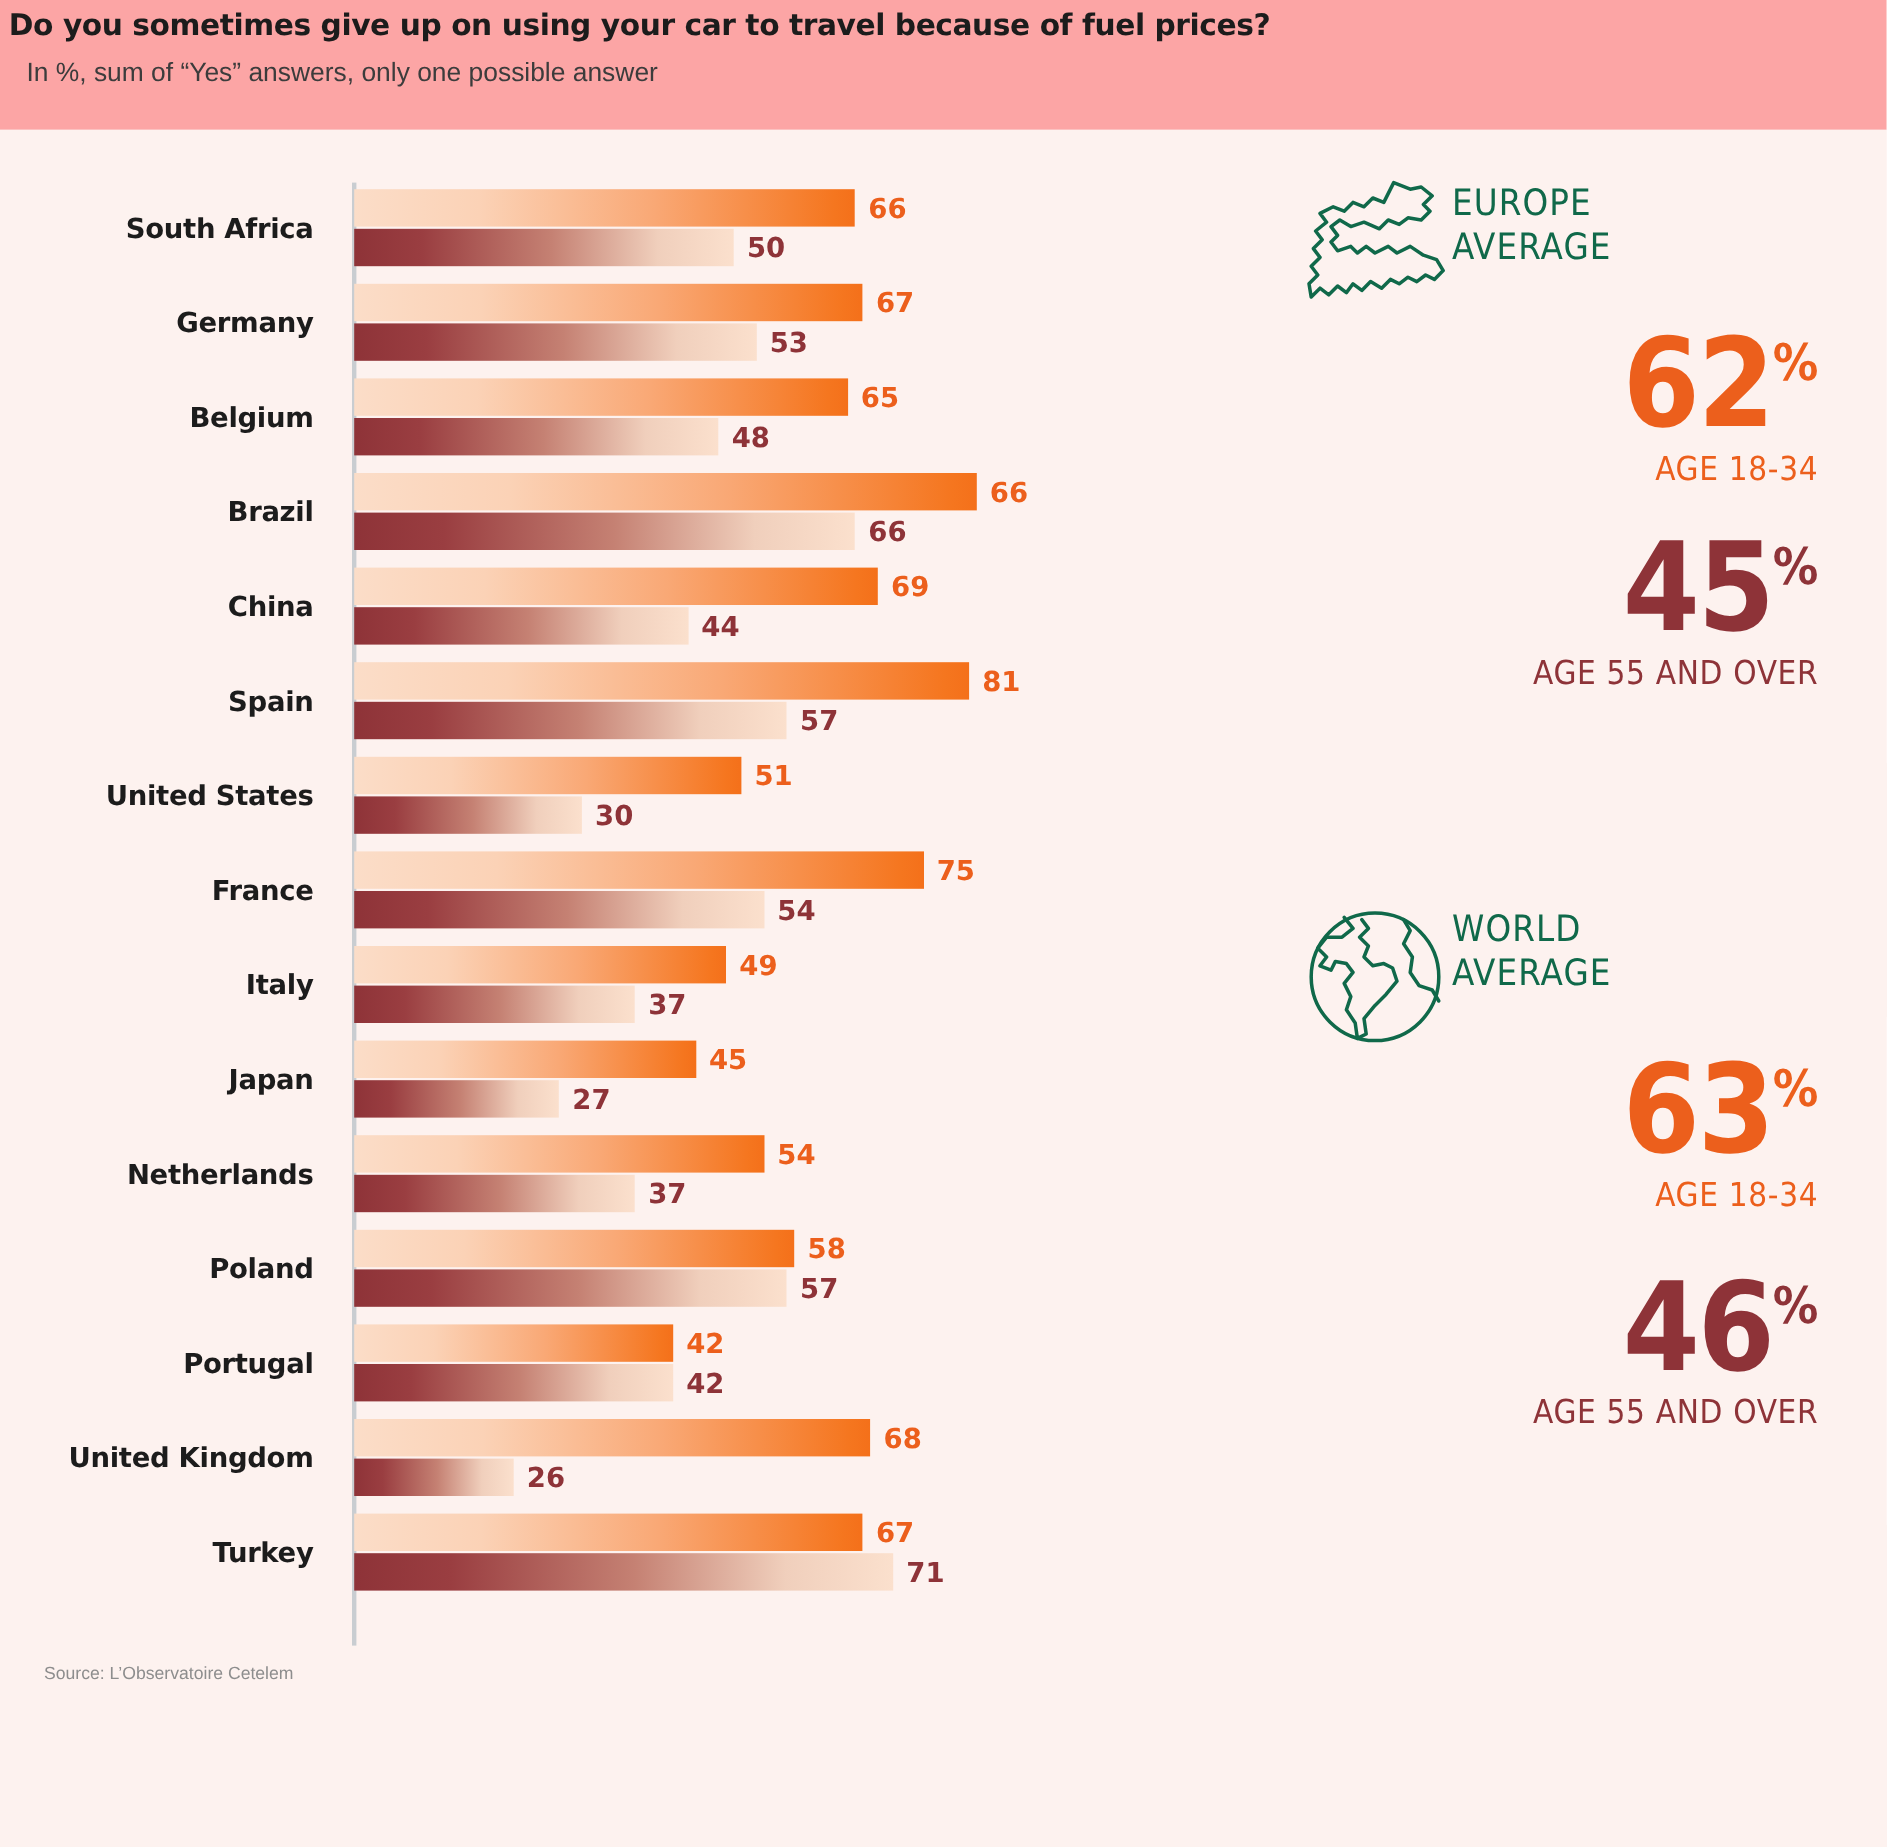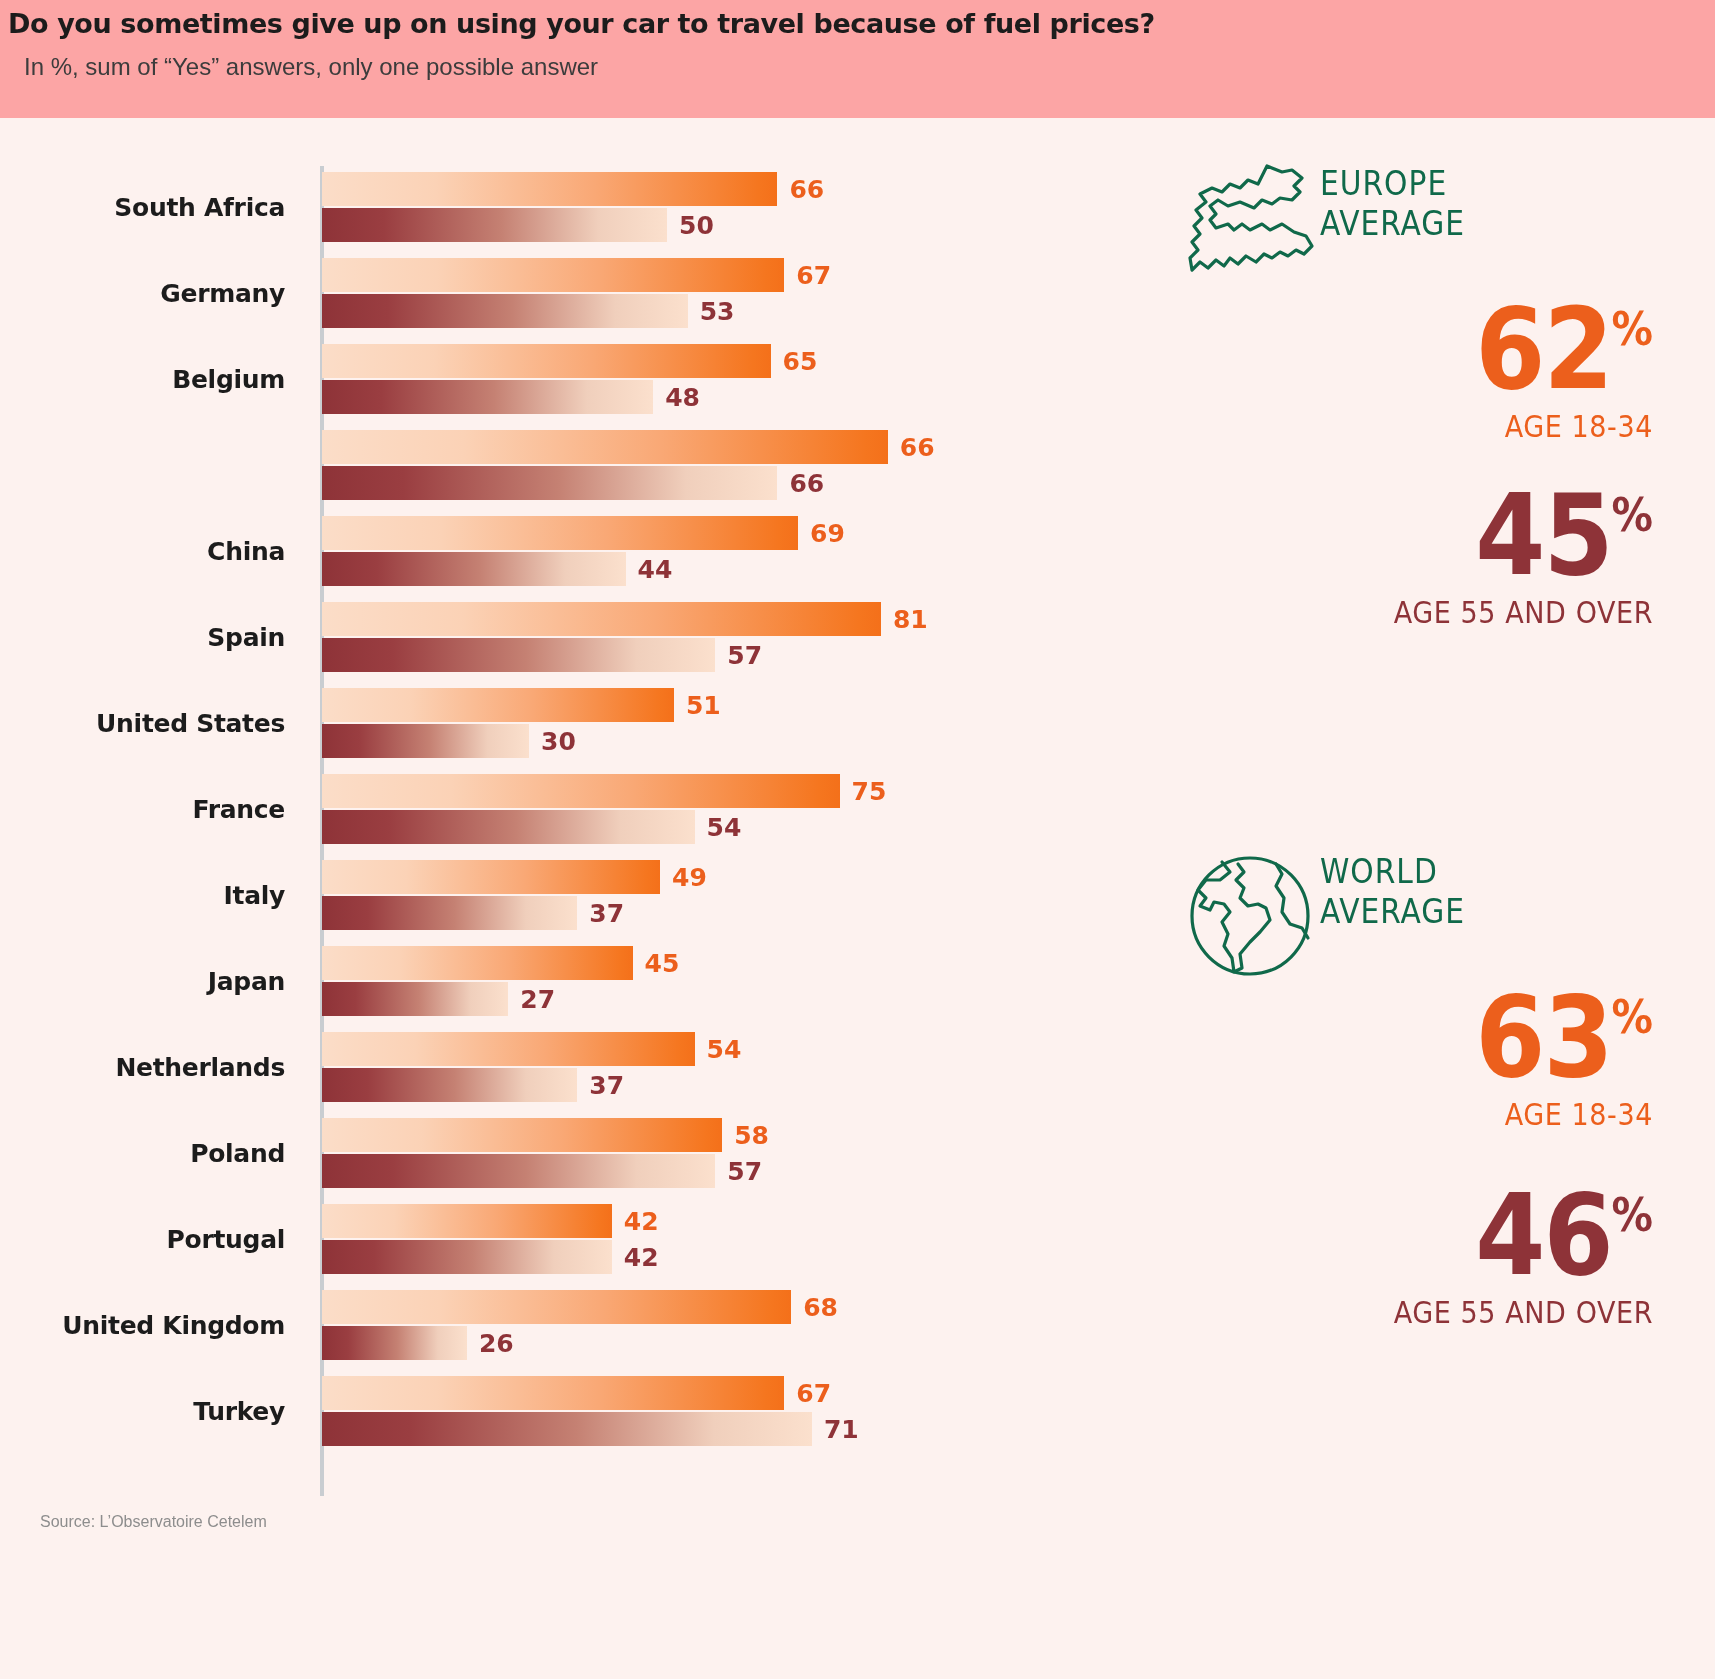--- a/index.html
+++ b/index.html
@@ -208,6 +208,7 @@
           </div>
         </div>
         <div class="row">
+          <div class="row-label">Brazil</div>
           <div class="bars">
             <div class="bar-wrap top">
               <div class="bar young" style="width: 565.8px;"></div>

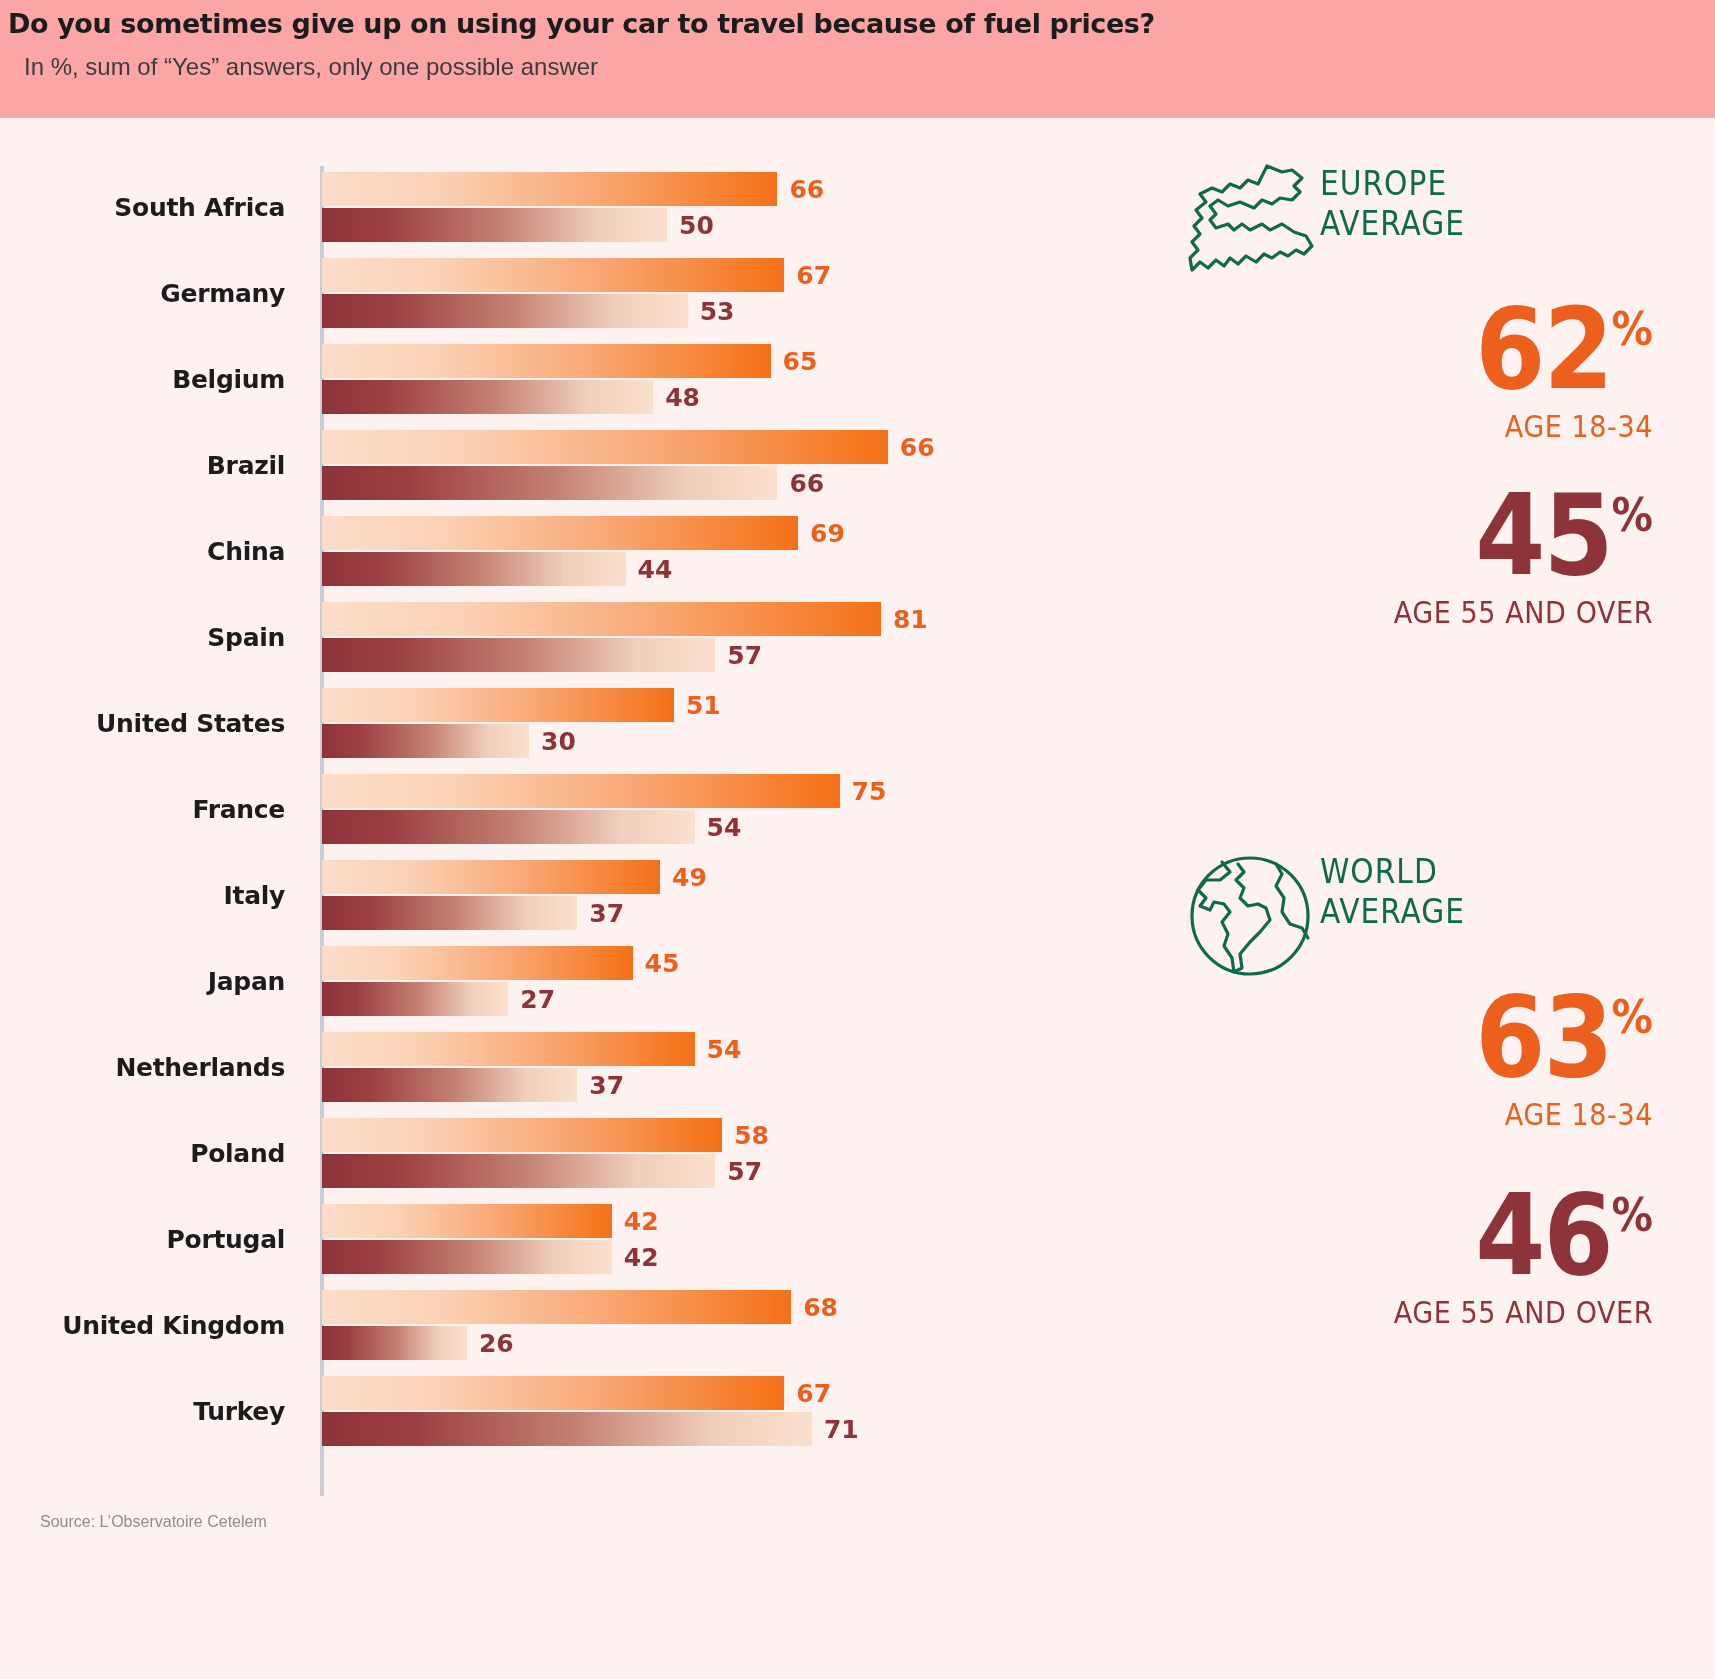--- a/index.html
+++ b/index.html
@@ -105,7 +105,7 @@
   }
   .side-block{position:absolute;width:585px;}
   .side-block.europe{top:40px;}
-  .side-block.world{top:728px;}
+  .side-block.world{top:700px;}
   .side-head{
     position:relative;height:140px;
   }

